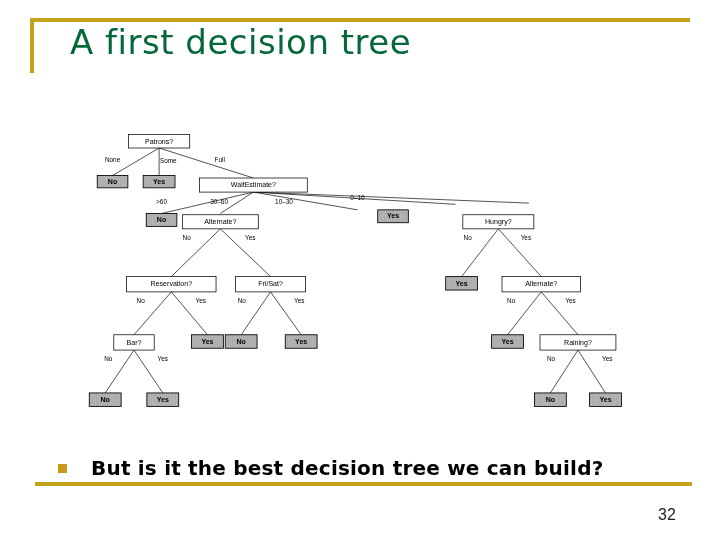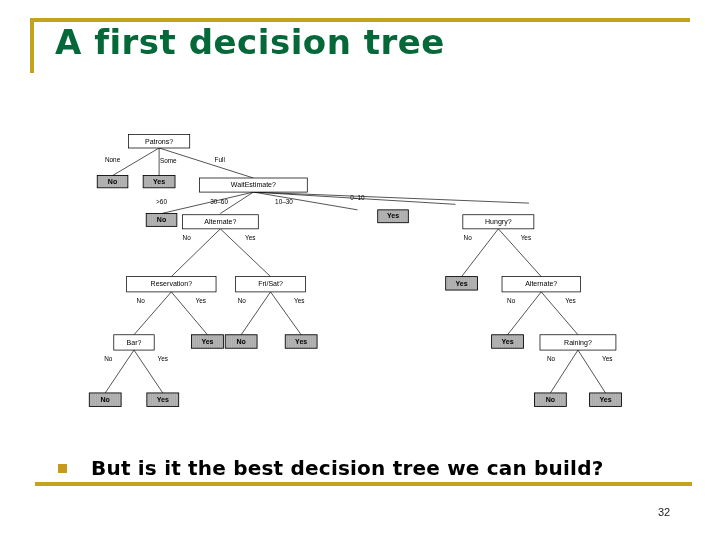--- a/index.html
+++ b/index.html
@@ -49,11 +49,11 @@
 
   #slide-title {
     position: absolute;
-    left: 55px;
+    left: 70px;
     top: 22px;
     font-family: "DejaVu Sans", sans-serif;
     font-size: 34px;
-    font-weight: bold;
+    font-weight: normal;
     letter-spacing: 0.5px;
     color: #046839;
     white-space: nowrap;

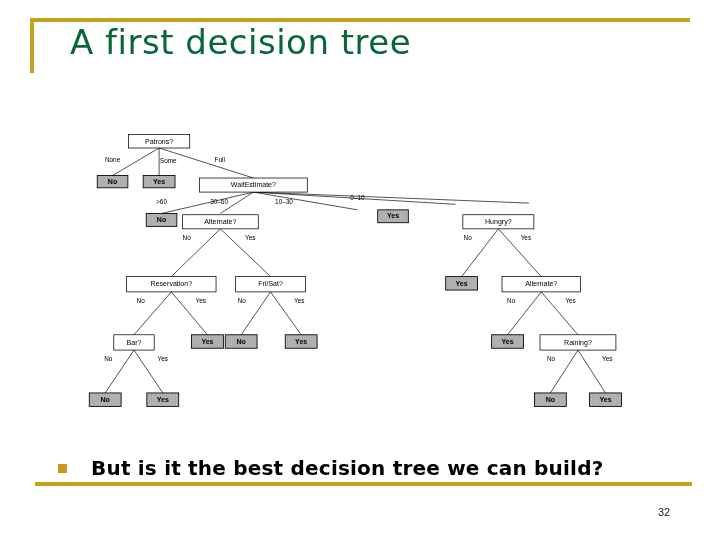--- a/index.html
+++ b/index.html
@@ -89,7 +89,7 @@
     left: 658px;
     top: 506px;
     font-family: "Liberation Sans", sans-serif;
-    font-size: 11px;
+    font-size: 16px;
     color: #222222;
   }
 

